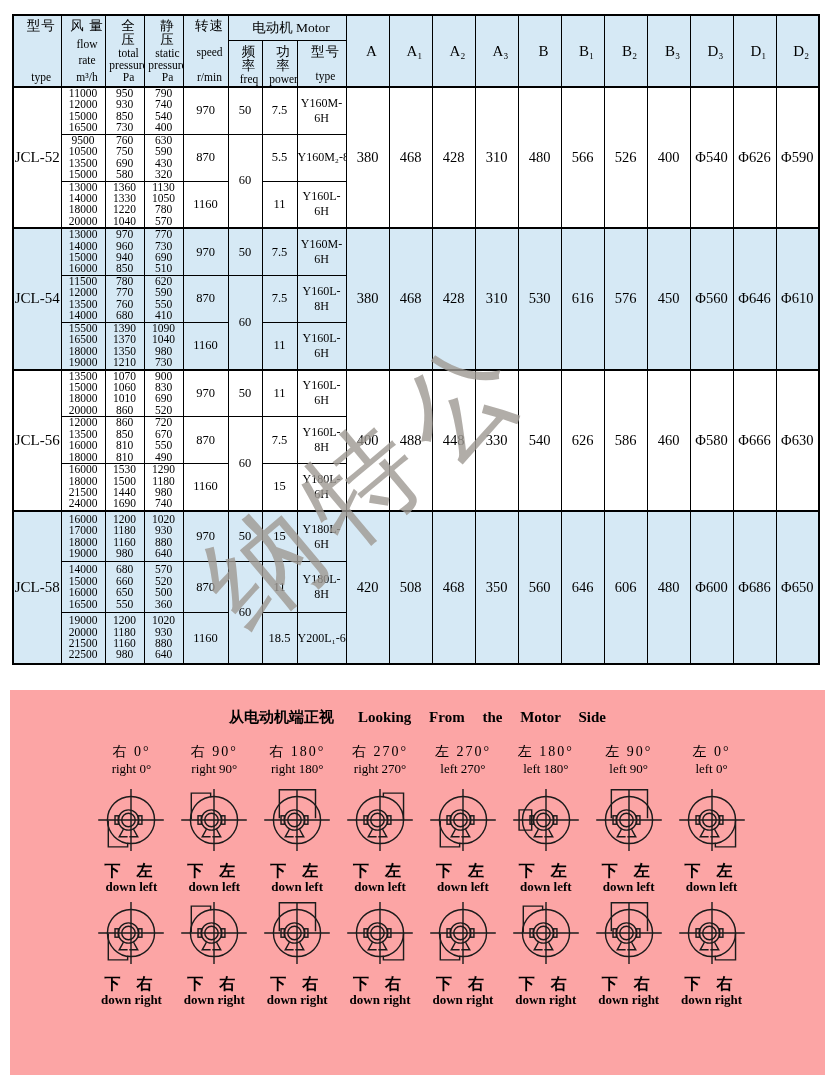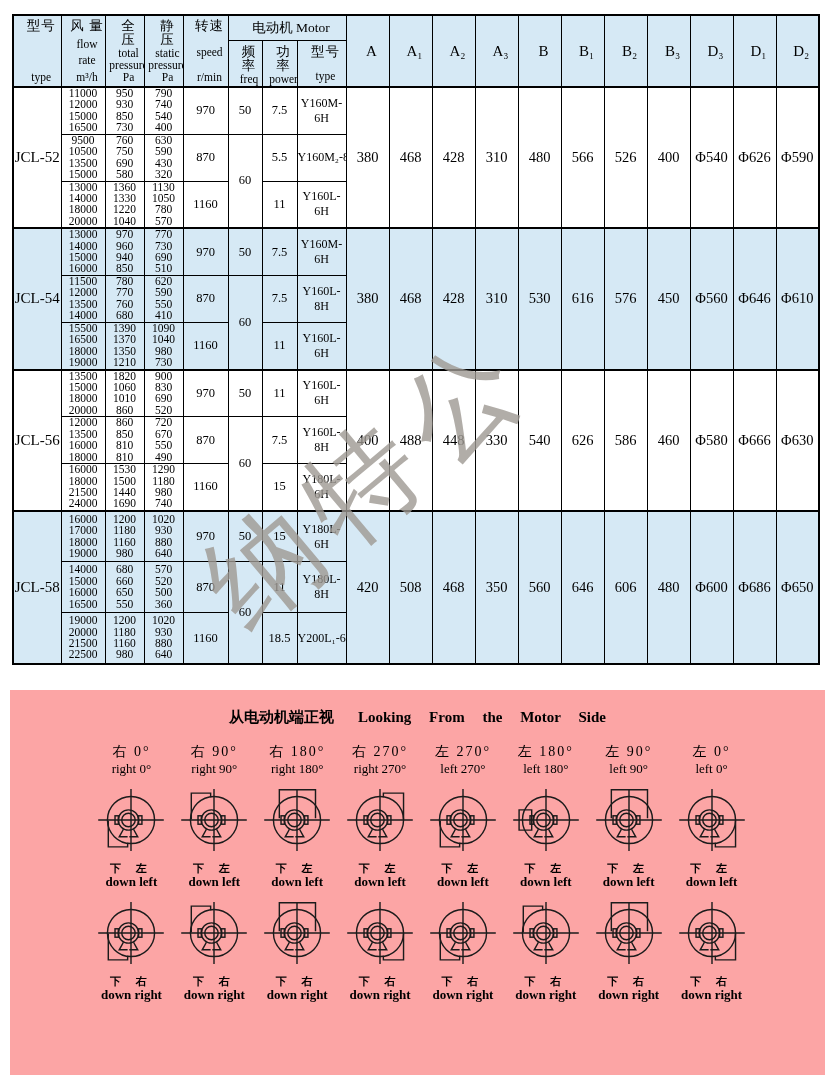--- a/index.html
+++ b/index.html
@@ -329,7 +329,7 @@
             <div>20000</div>
           </td>
           <td class="v4">
-            <div>1820</div>
+            <div>1070</div>
             <div>1060</div>
             <div>1010</div>
             <div>860</div>

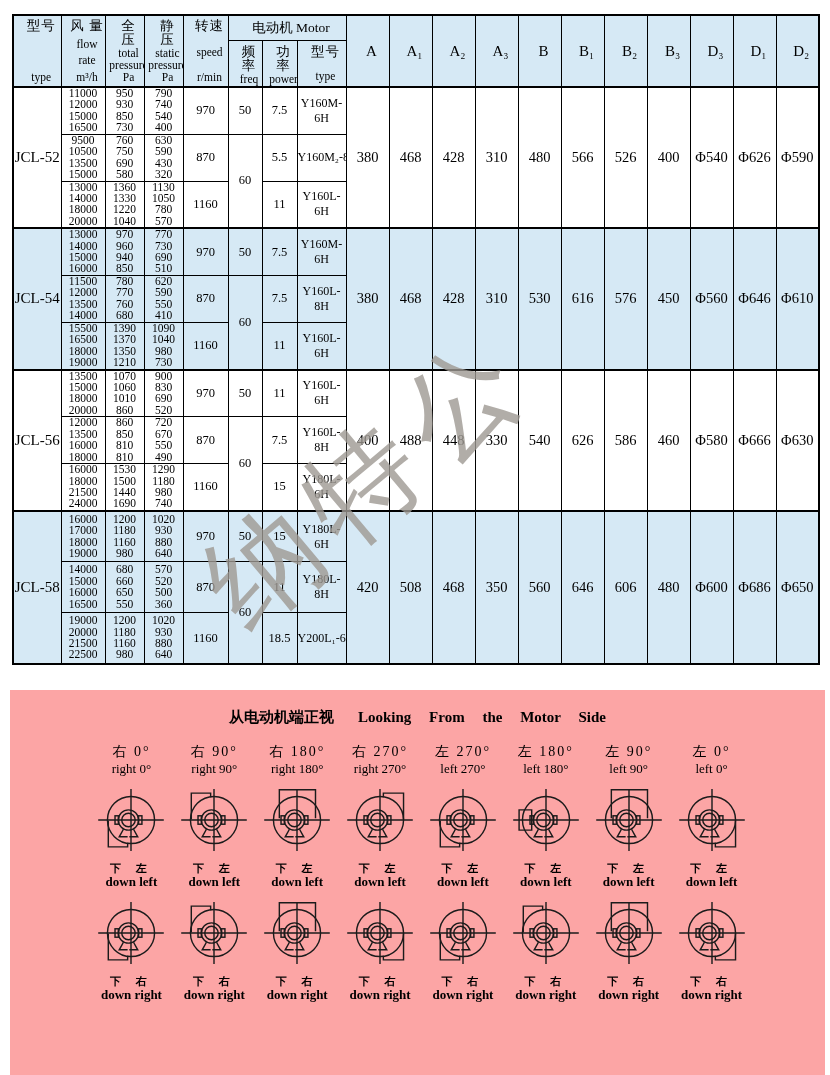--- a/index.html
+++ b/index.html
@@ -46,7 +46,7 @@
   .orient .en{font-size:13px;}
   .fan{width:80px;height:74px;}
   .cap{height:34px;text-align:center;font-weight:bold;line-height:1.15;padding-top:1px;}
-  .cap .cn{font-size:11px;letter-spacing:6px;}
+  .cap .cn{font-size:16px;letter-spacing:6px;}
   .cap .en{font-size:13px;}
 </style>
 </head>

